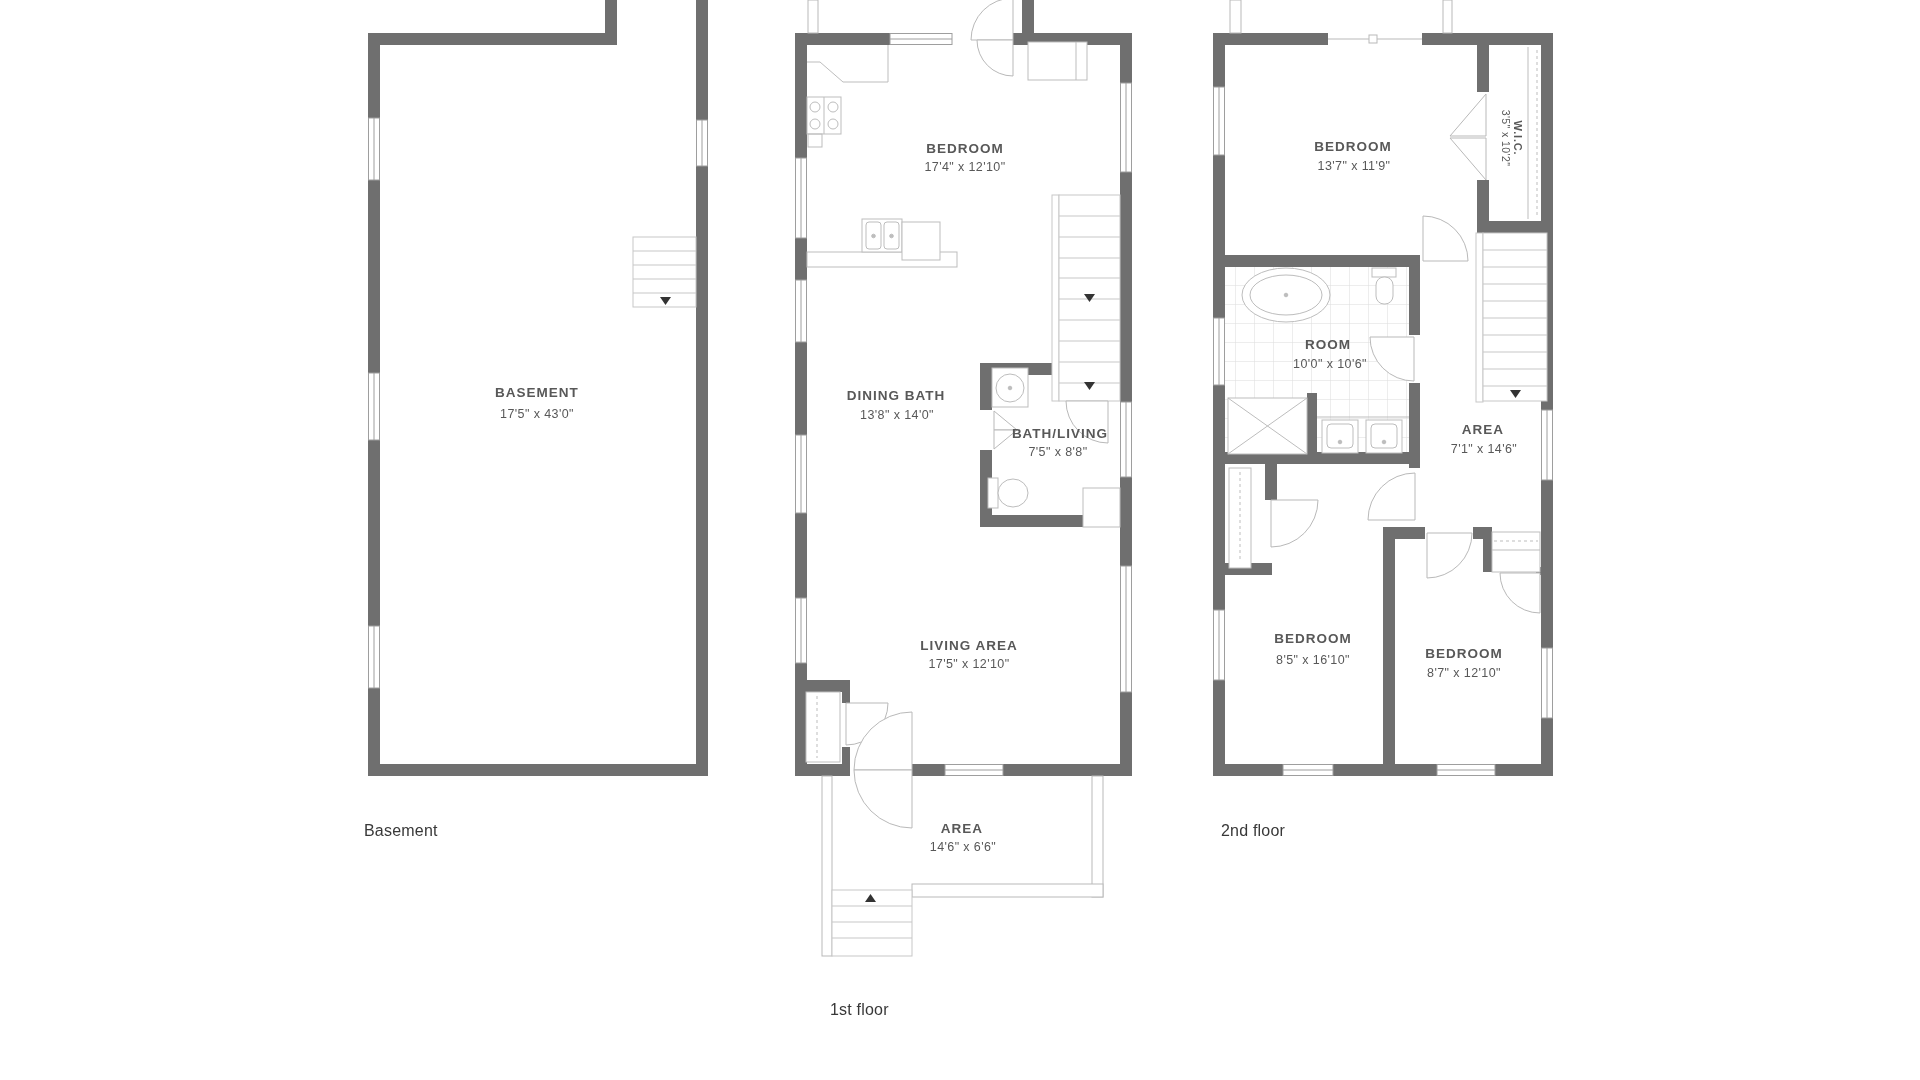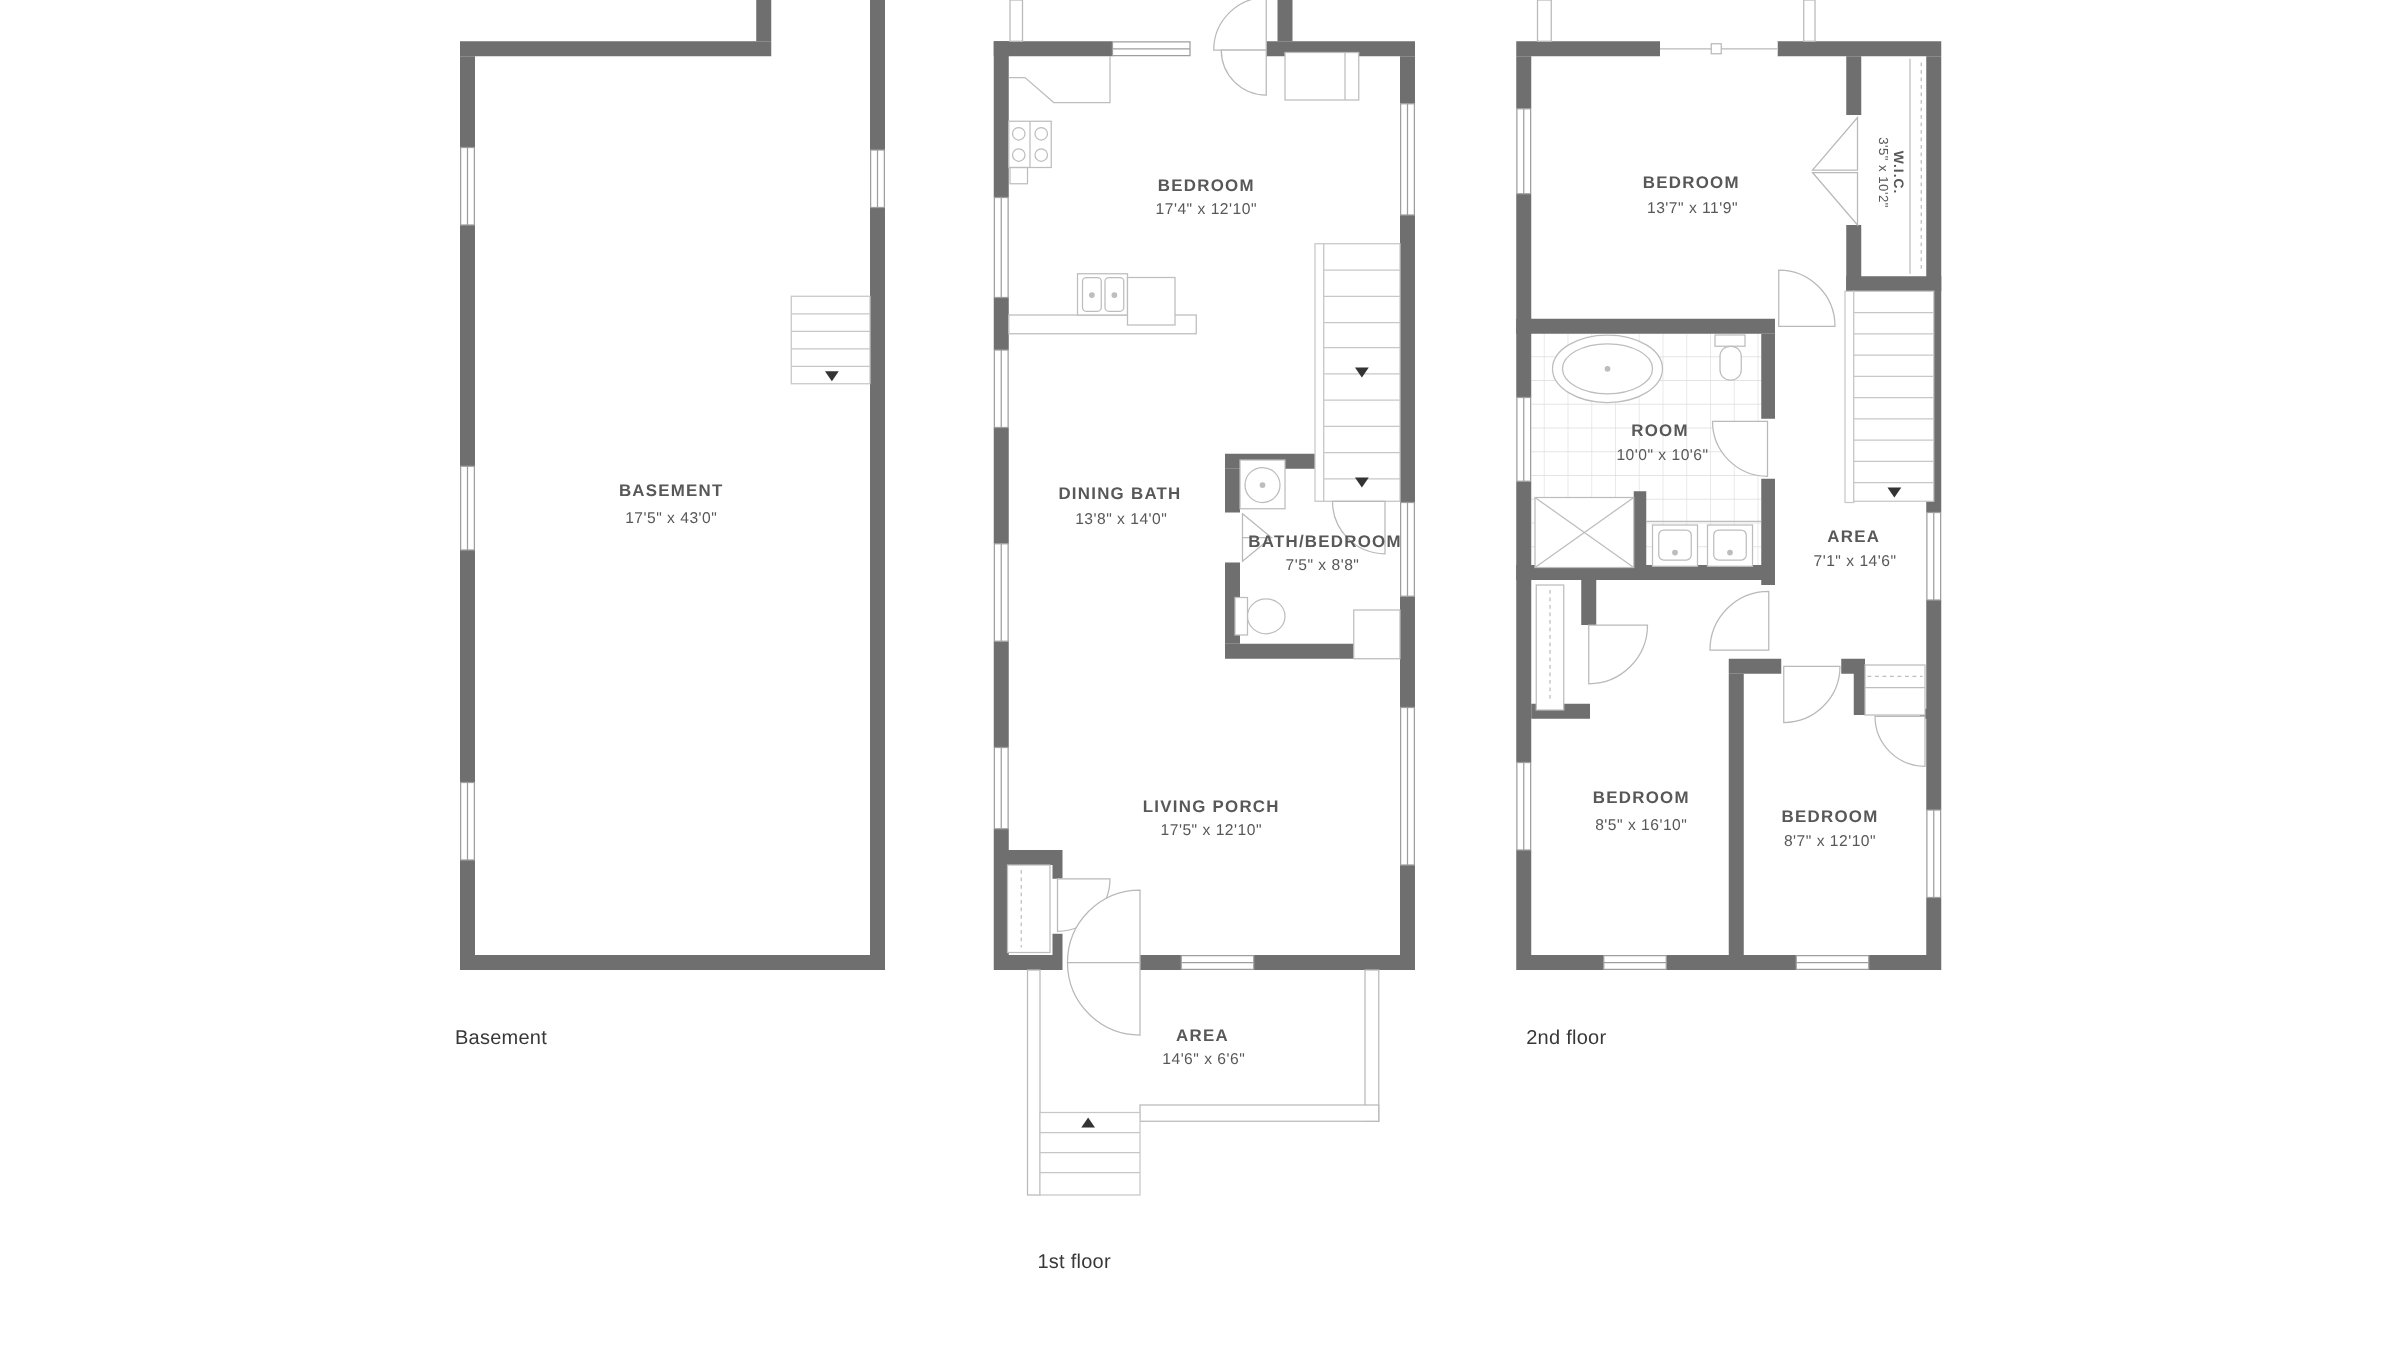--- a/index.html
+++ b/index.html
@@ -332,7 +332,7 @@
   <div class="lbl room-name" style="left:896px;top:395px">DINING BATH</div>
   <div class="lbl room-dims" style="left:897px;top:415px">13'8" x 14'0"</div>
 
-  <div class="lbl room-name" style="left:1060px;top:433px">BATH/BEDROOM</div>
+  <div class="lbl room-name" style="left:1060px;top:433px">BATH/LIVING</div>
   <div class="lbl room-dims" style="left:1058px;top:452px">7'5" x 8'8"</div>
 
   <div class="lbl room-name" style="left:969px;top:645px">LIVING PORCH</div>

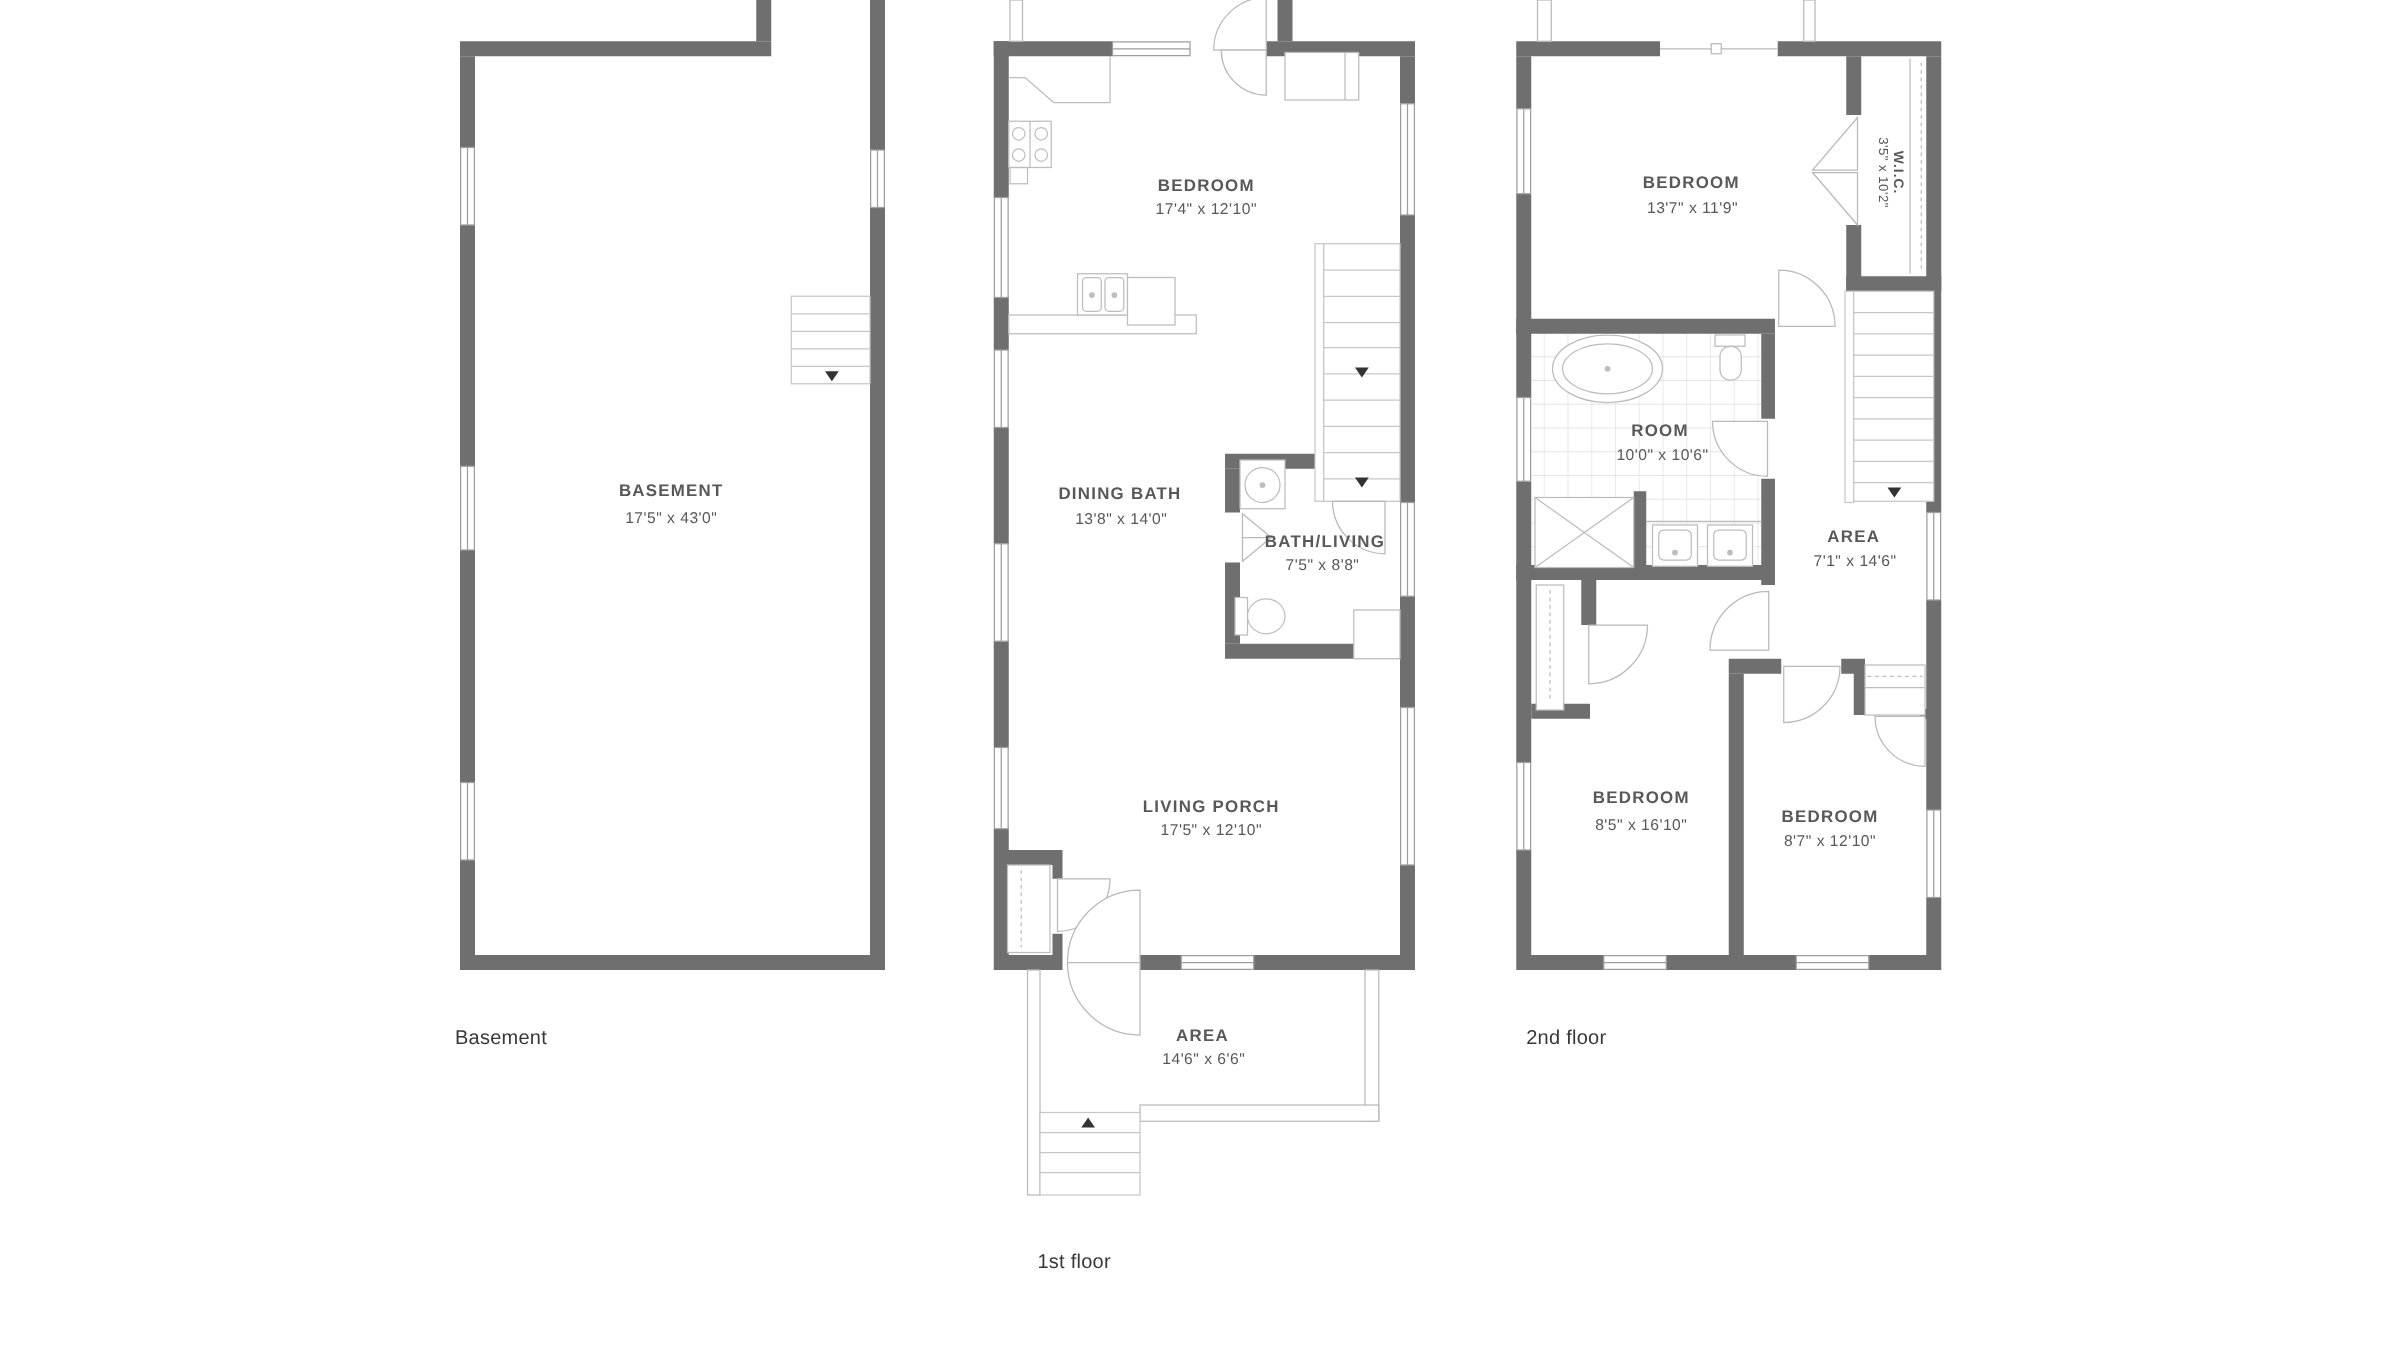--- a/index.html
+++ b/index.html
@@ -335,7 +335,7 @@
   <div class="lbl room-name" style="left:1060px;top:433px">BATH/LIVING</div>
   <div class="lbl room-dims" style="left:1058px;top:452px">7'5" x 8'8"</div>
 
-  <div class="lbl room-name" style="left:969px;top:645px">LIVING PORCH</div>
+  <div class="lbl room-name" style="left:969px;top:645px">LIVING AREA</div>
   <div class="lbl room-dims" style="left:969px;top:664px">17'5" x 12'10"</div>
 
   <div class="lbl room-name" style="left:962px;top:828px">AREA</div>

